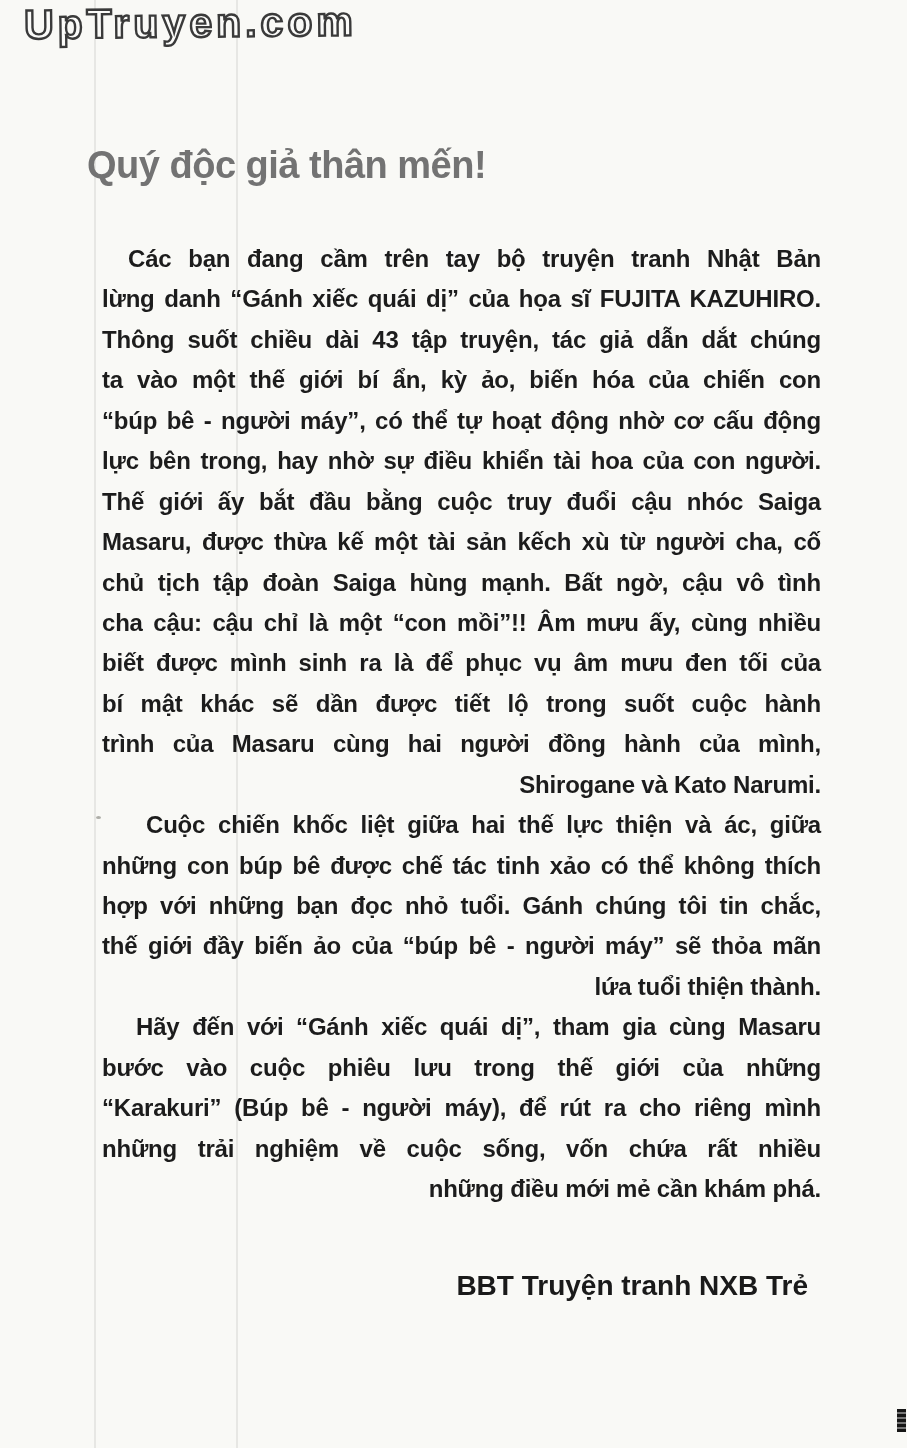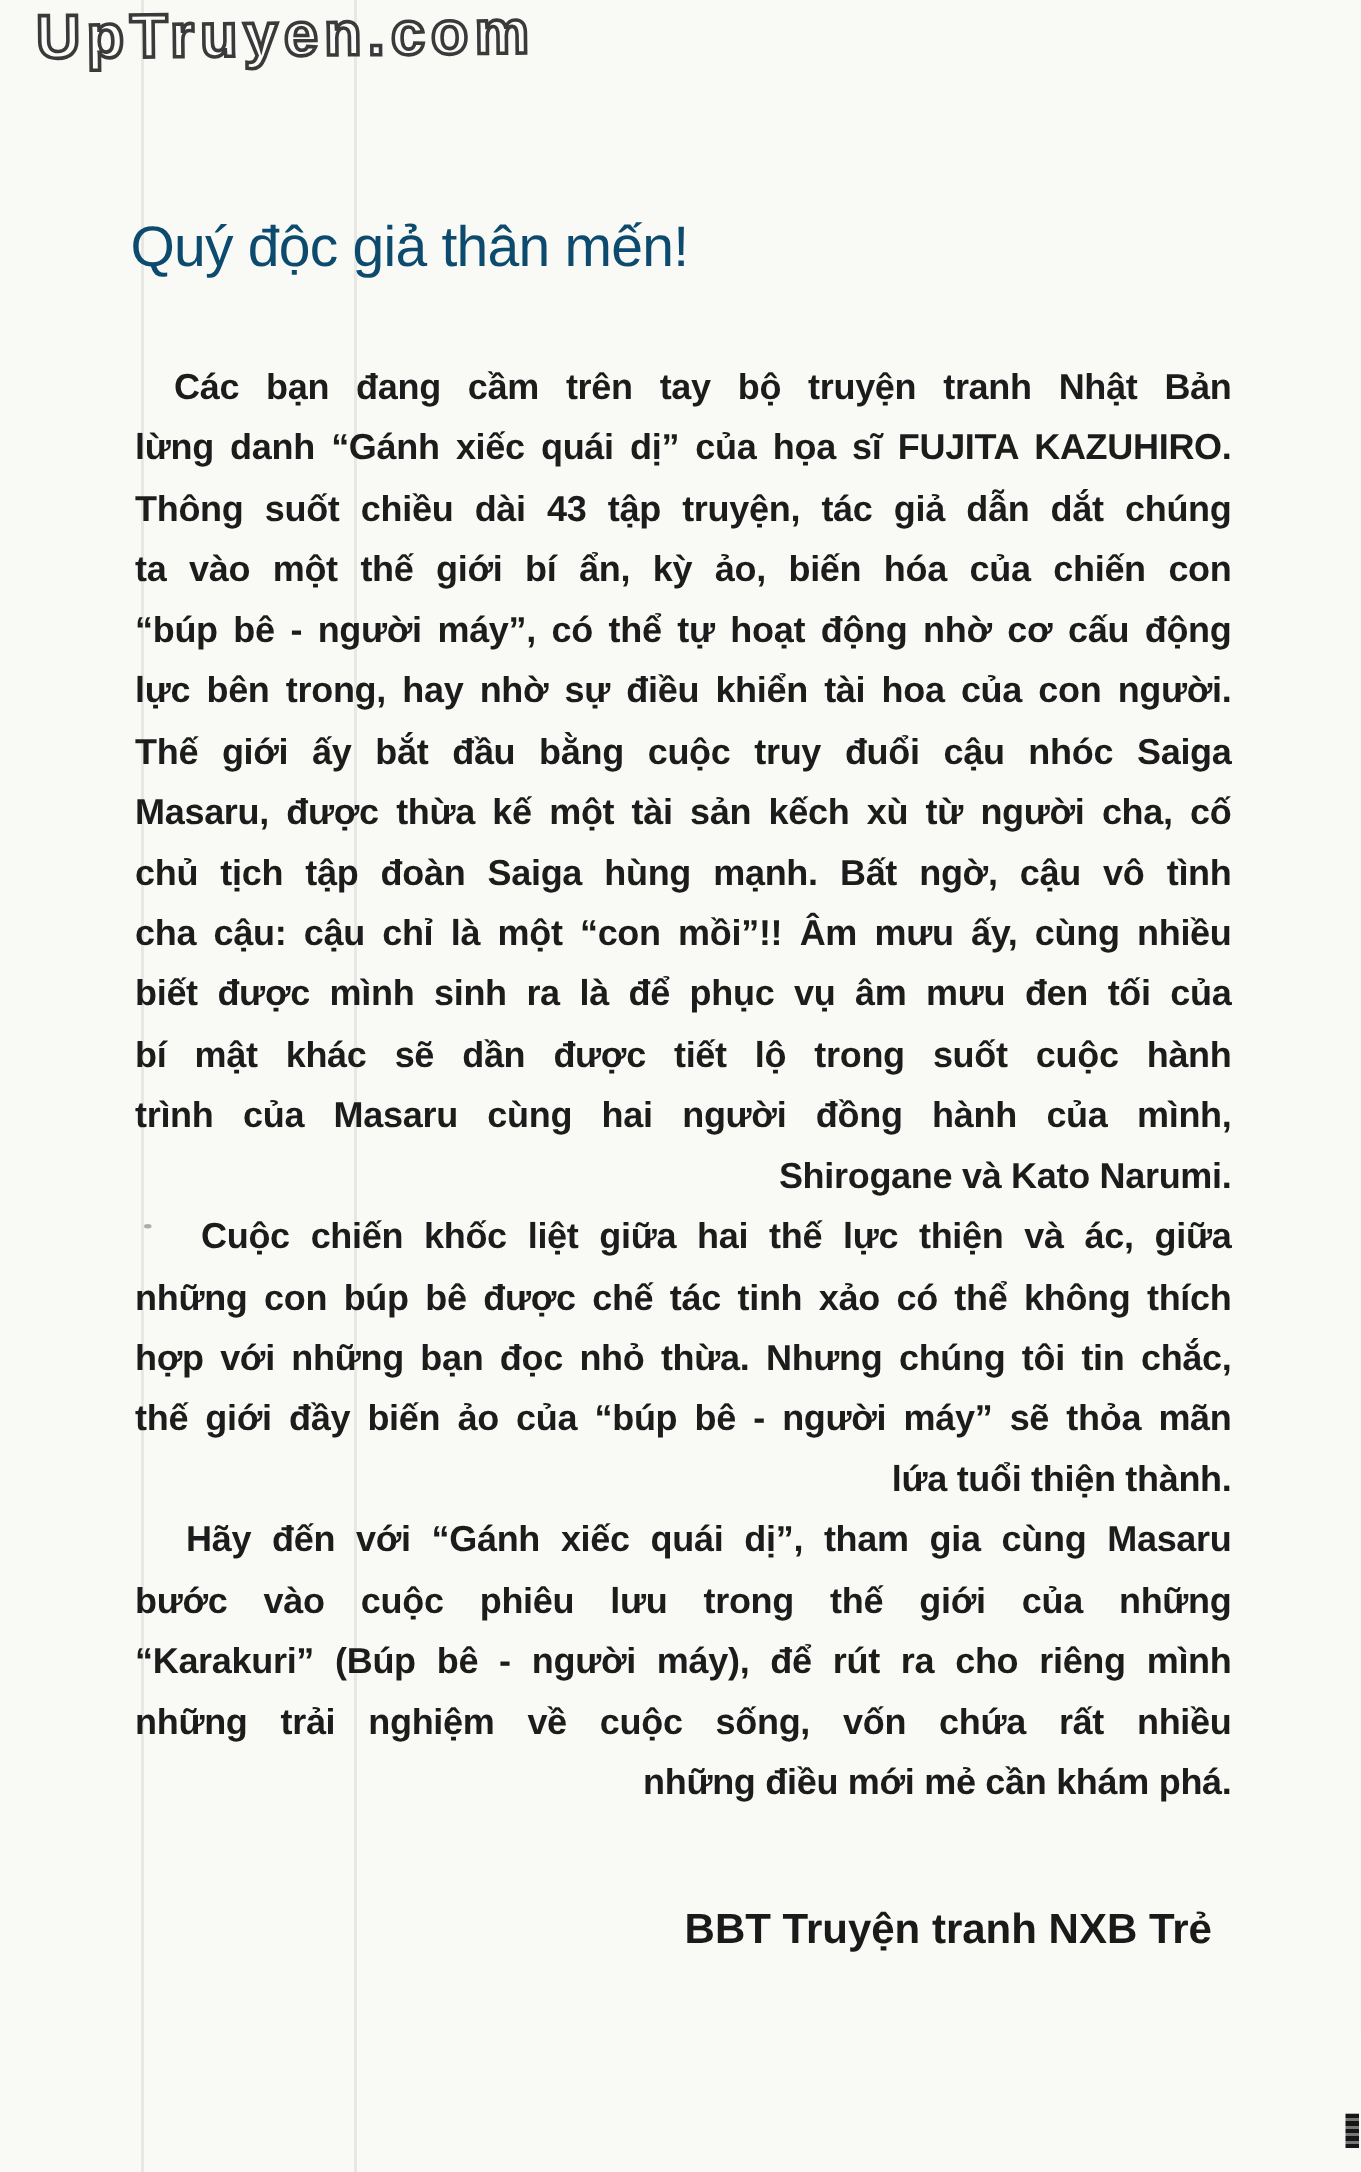--- a/index.html
+++ b/index.html
@@ -39,8 +39,8 @@
     left: 87px;
     top: 144px;
     font-size: 38px;
-    font-weight: normal;
-    color: #0c4a6e;
+    font-weight: bold;
+    color: #737373;
     letter-spacing: -0.5px;
     white-space: nowrap;
   }

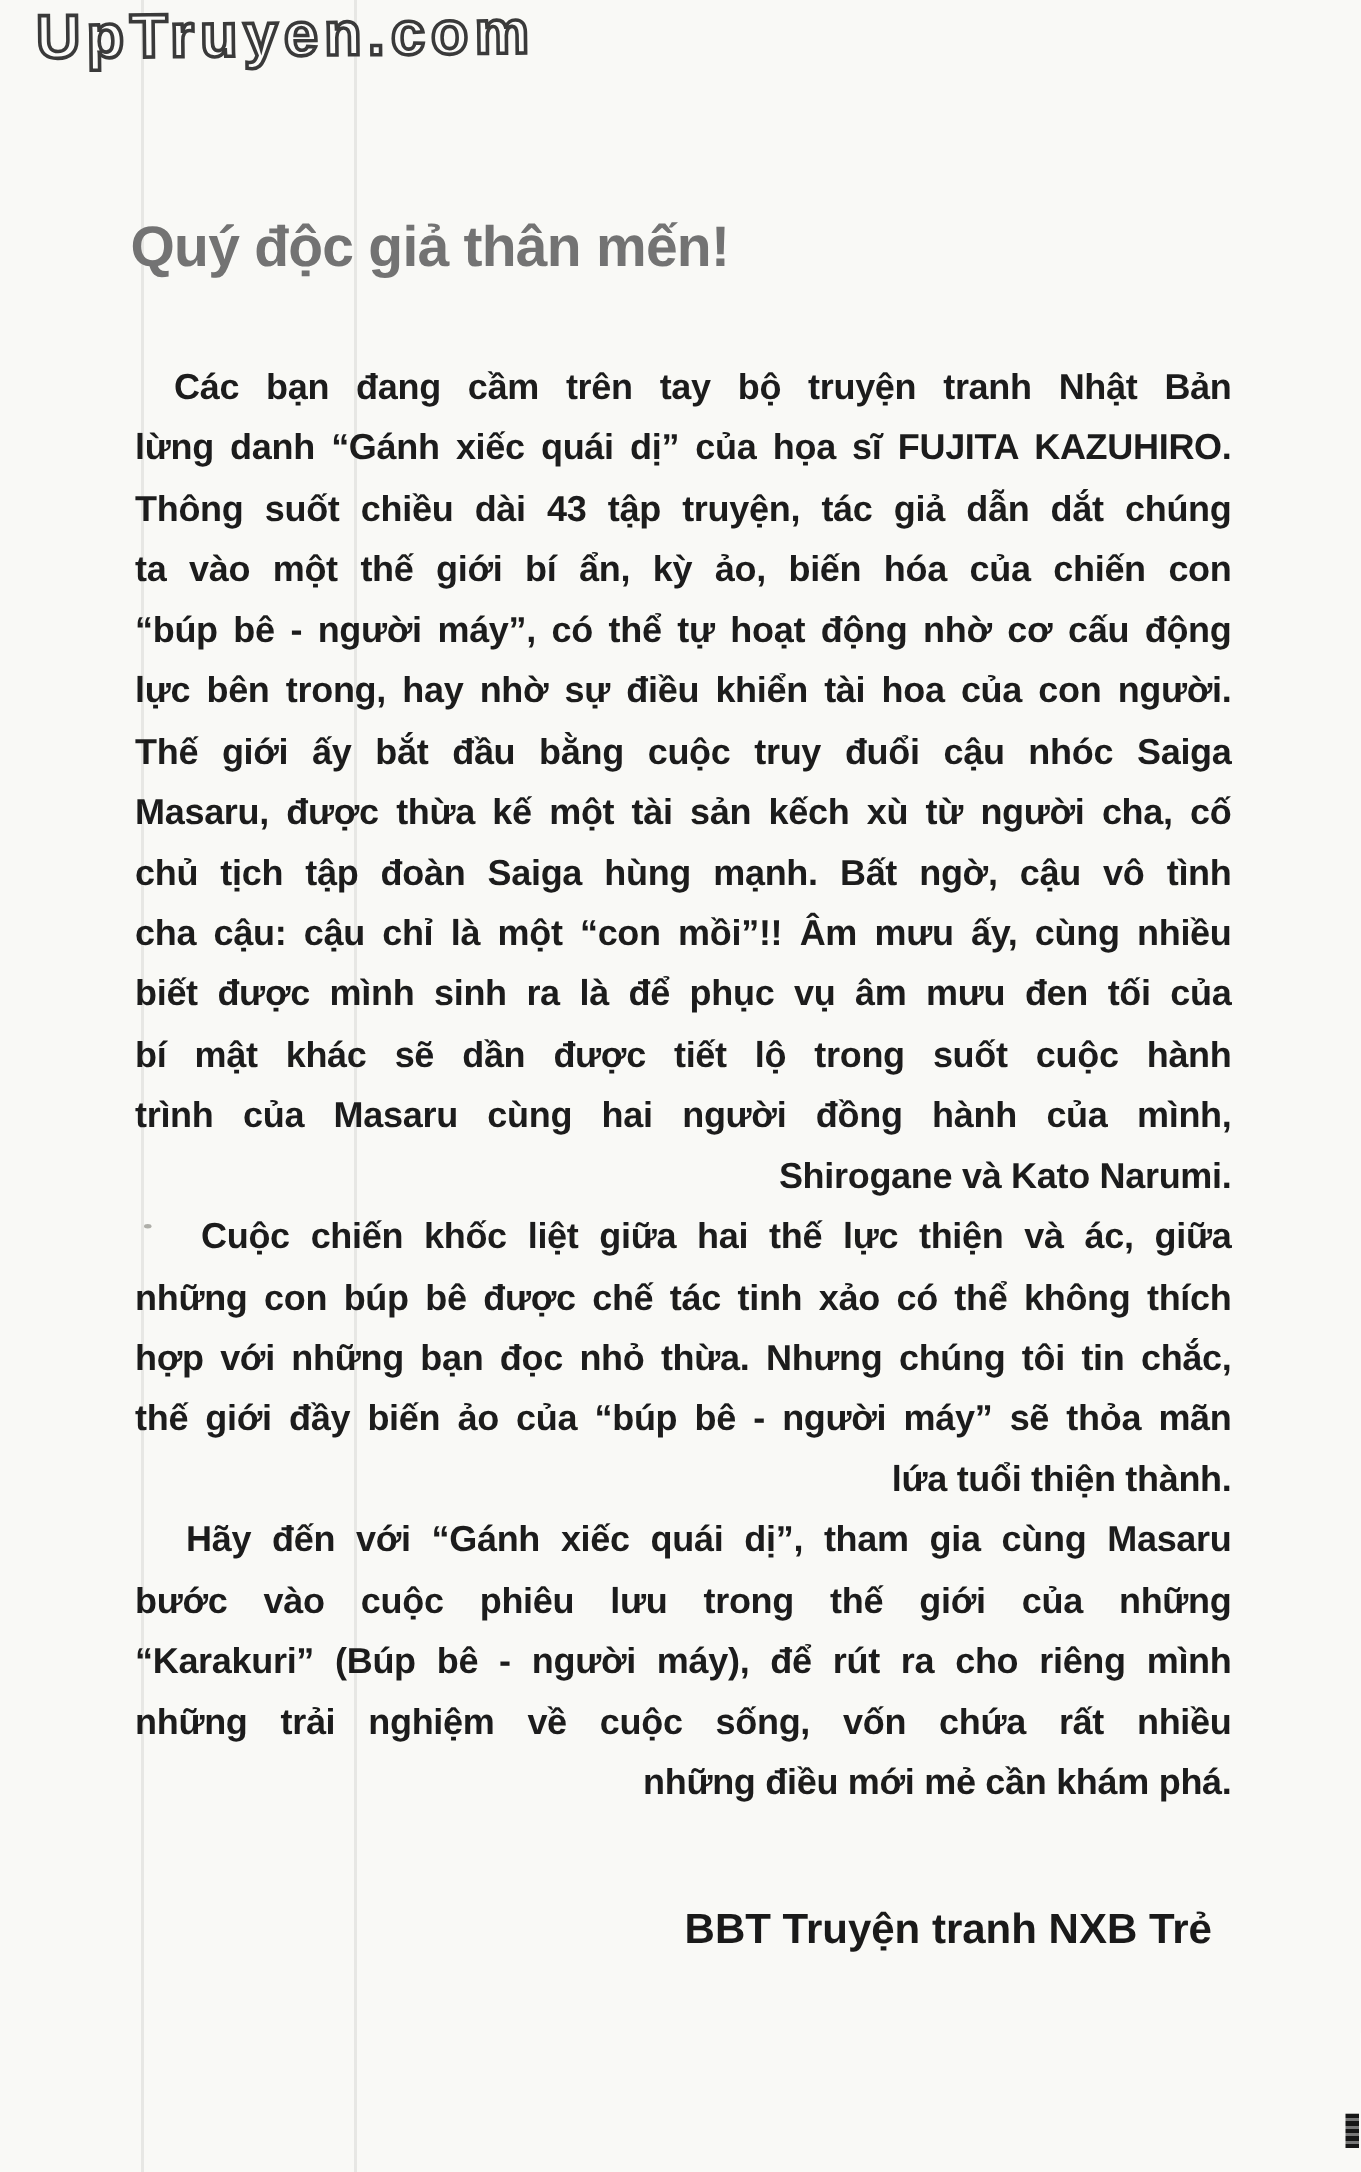--- a/index.html
+++ b/index.html
@@ -61,6 +61,7 @@
     height: 40.45px;
     overflow: visible;
     white-space: nowrap; 
+    margin-left: 12px;
   }
   .line { white-space: normal; }
   .line.end { text-align: right; text-align-last: auto; }

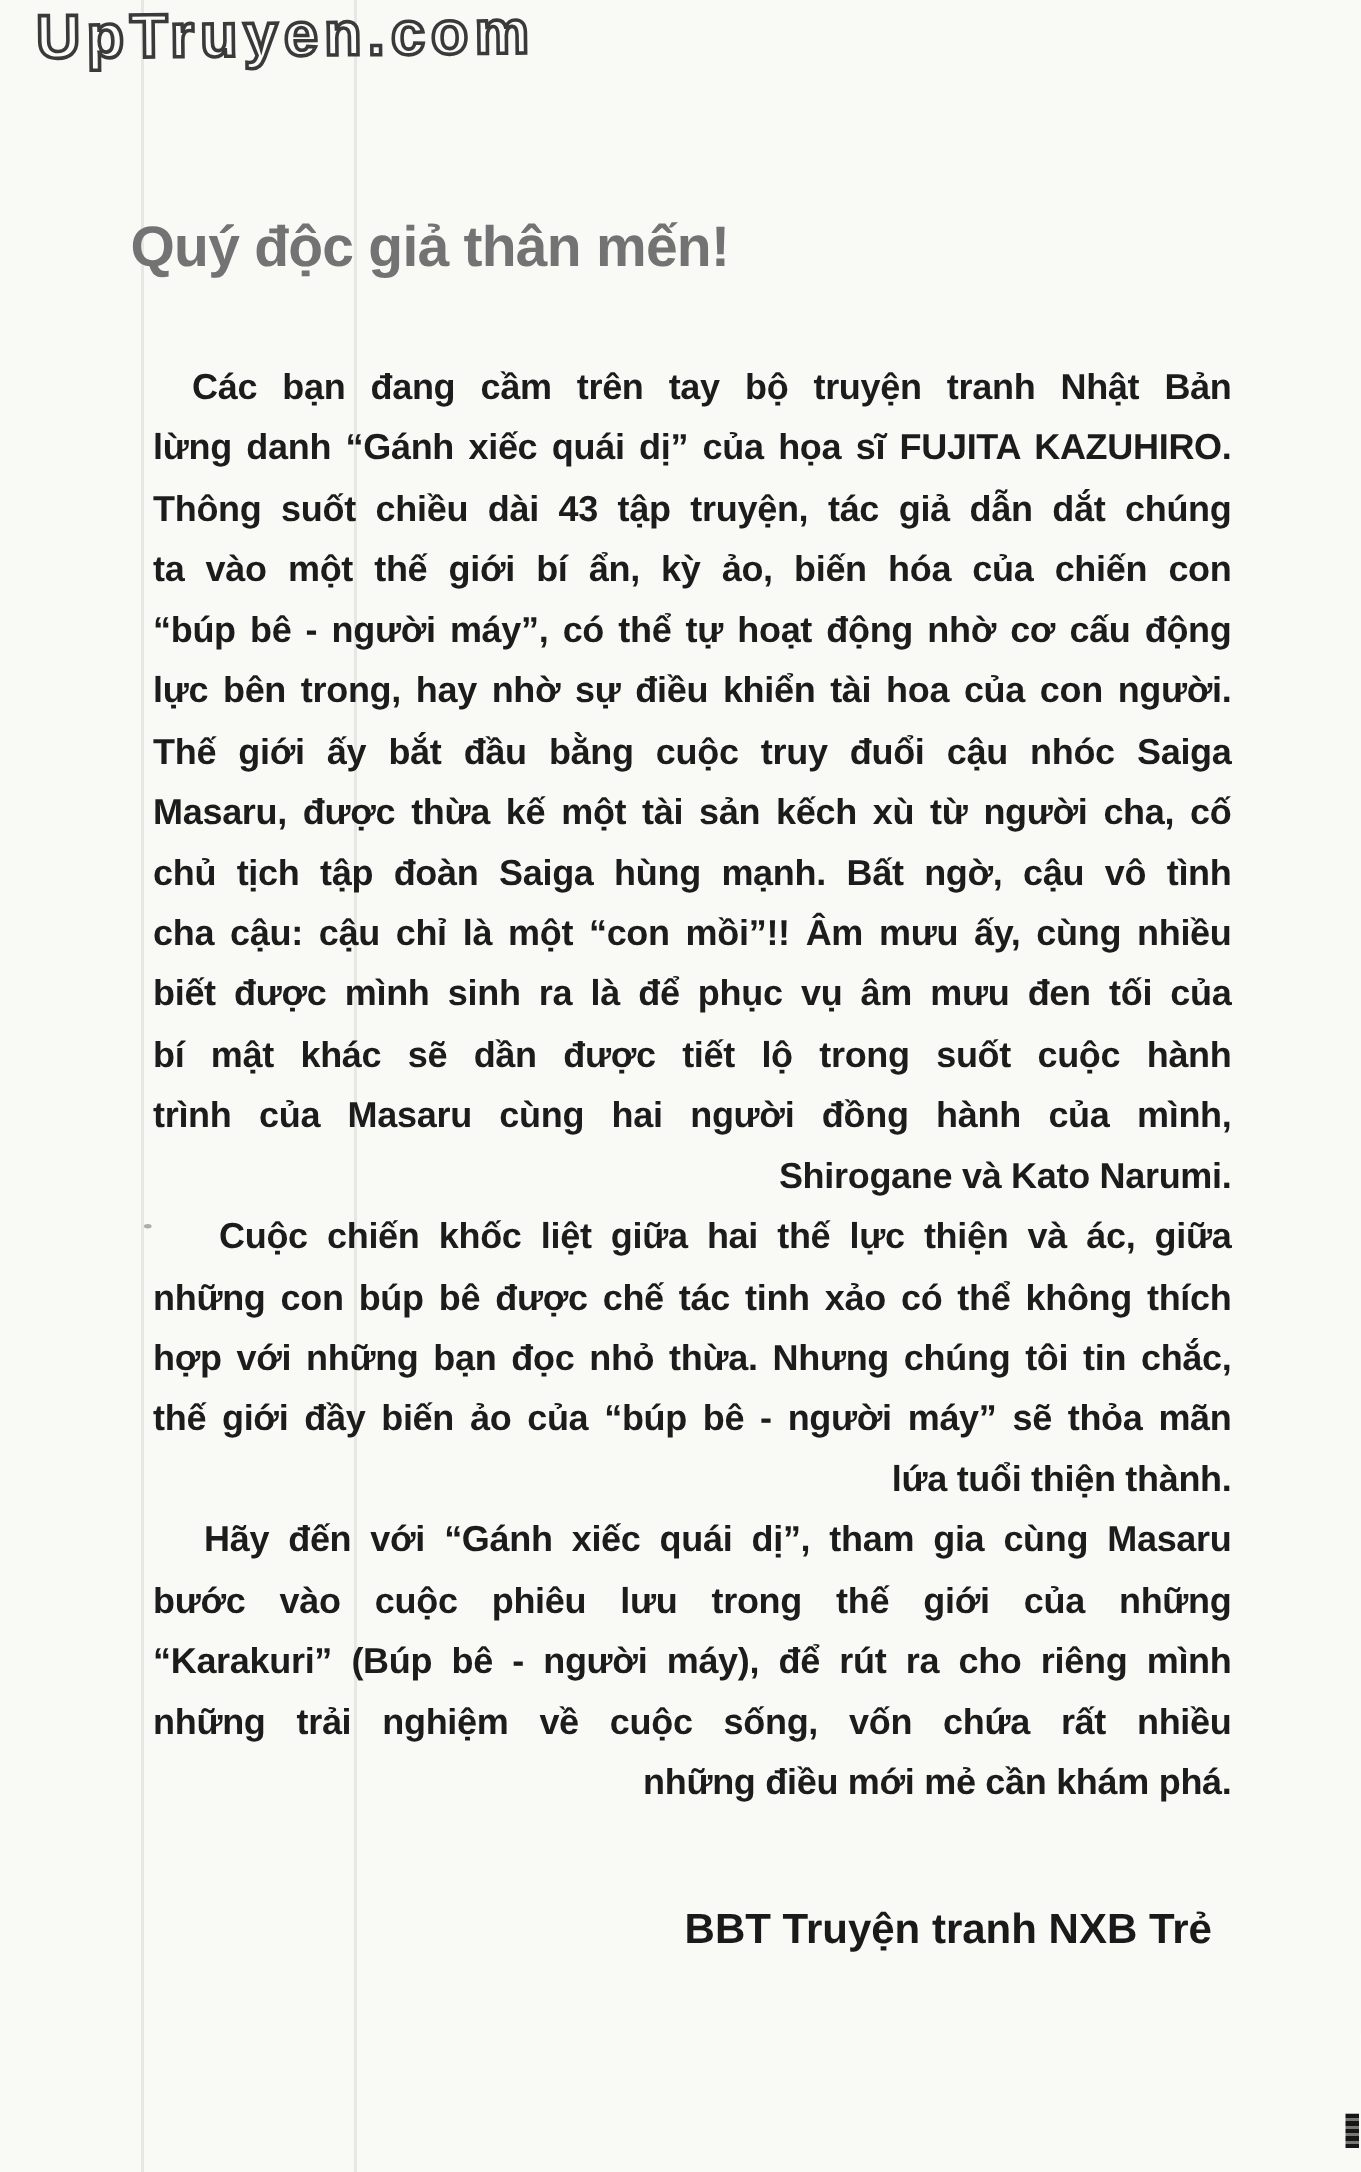--- a/index.html
+++ b/index.html
@@ -131,7 +131,7 @@
     <div>
       <div class="line p2-first">Cuộc chiến khốc liệt giữa hai thế lực thiện và ác, giữa</div>
       <div class="line">những con búp bê được chế tác tinh xảo có thể không thích</div>
-      <div class="line">hợp với những bạn đọc nhỏ thừa. Nhưng chúng tôi tin chắc,</div>
+      <div class="line">hợp với những bạn đọc nhỏ tuổi. Gánh chúng tôi tin chắc,</div>
       <div class="line">thế giới đầy biến ảo của “búp bê - người máy” sẽ thỏa mãn</div>
       <div class="line end">lứa tuổi thiện thành.</div>
     </div>

